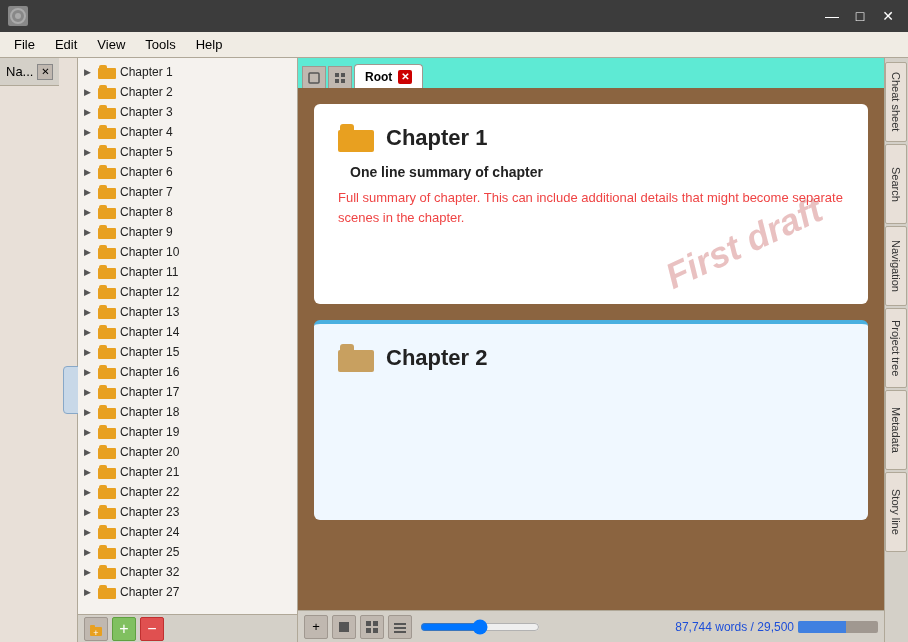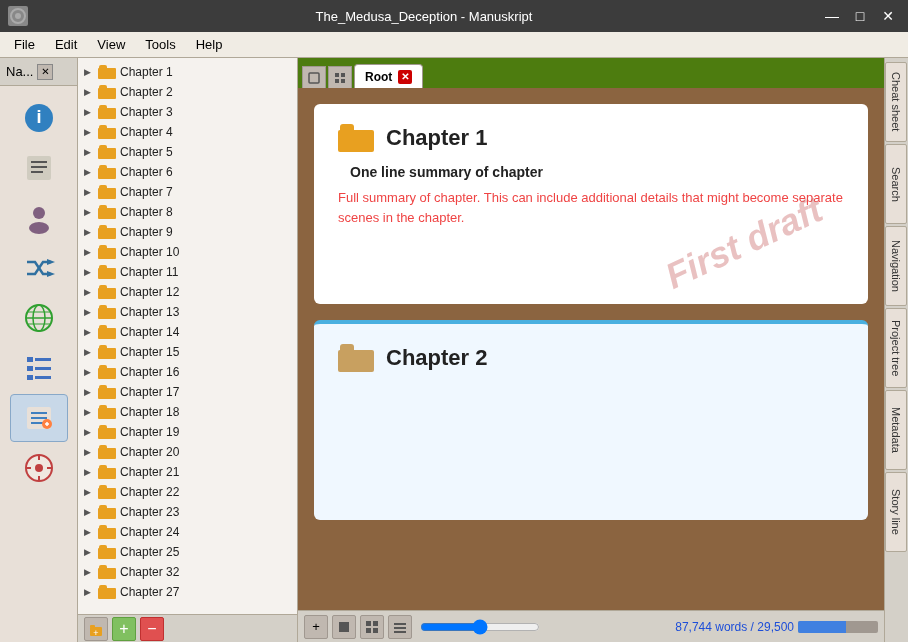--- a/index.html
+++ b/index.html
@@ -287,7 +287,6 @@
         </svg>
     </div>
   </div>
-  <div class="titlebar-title">The_Medusa_Deception - Manuskript</div>
   <div class="titlebar-controls">
     <button class="titlebar-btn">—</button>
     <button class="titlebar-btn">□</button>

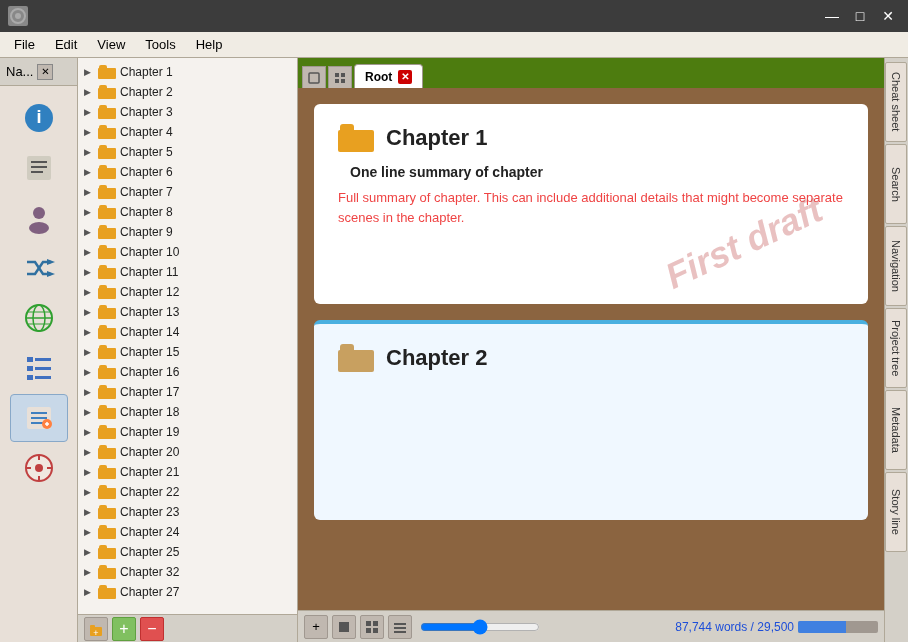--- a/index.html
+++ b/index.html
@@ -51,7 +51,7 @@
       background: #e8e0d8;
       border-right: 1px solid #b0a898;
       display: flex;
-      flex-direction: column;
+      flex-direction: row;
     }
     .sidebar-header {
       height: 28px;

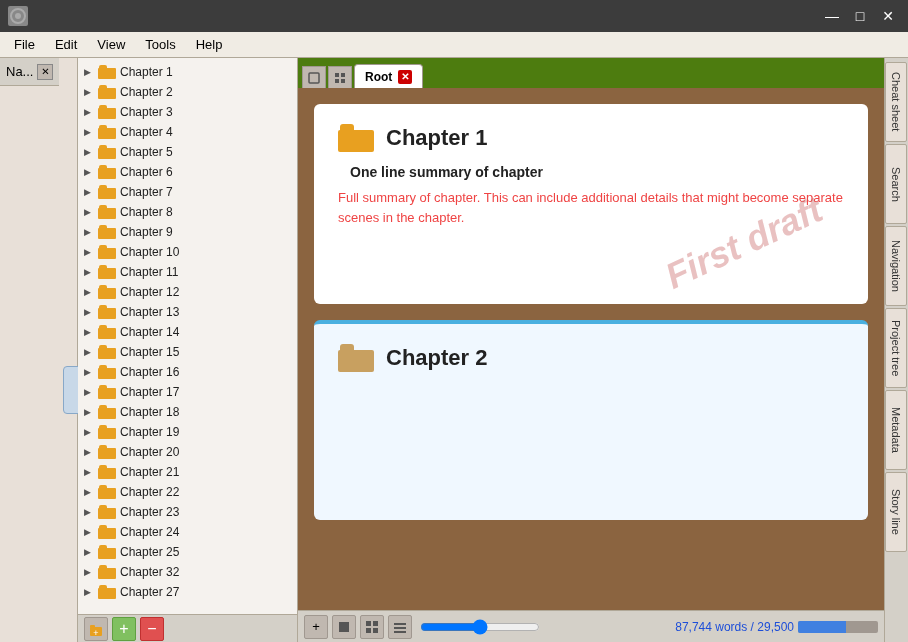--- a/index.html
+++ b/index.html
@@ -128,7 +128,7 @@
     
     .tab-bar {
       height: 30px;
-      background: #4d7c0f;
+      background: #5eead4;
       display: flex;
       align-items: flex-end;
       padding: 0 4px;

